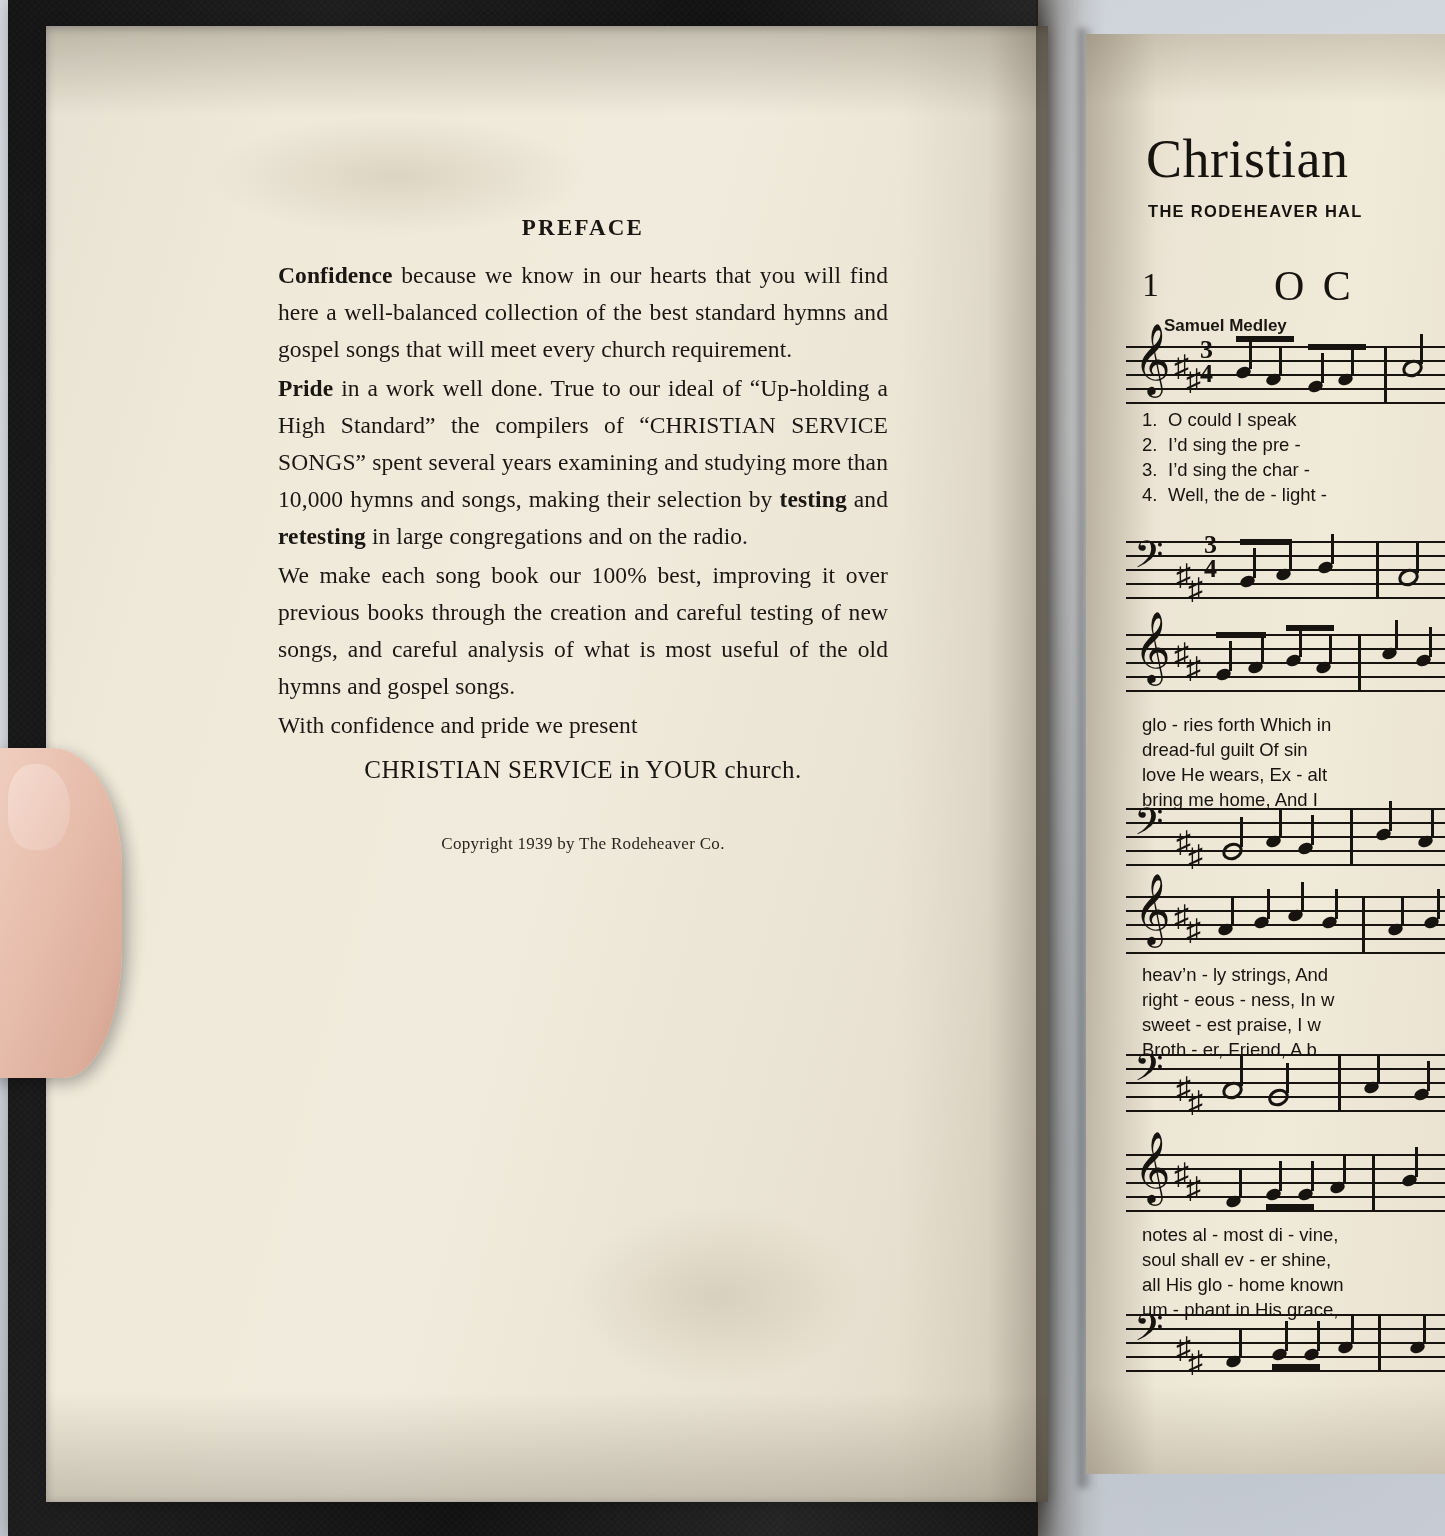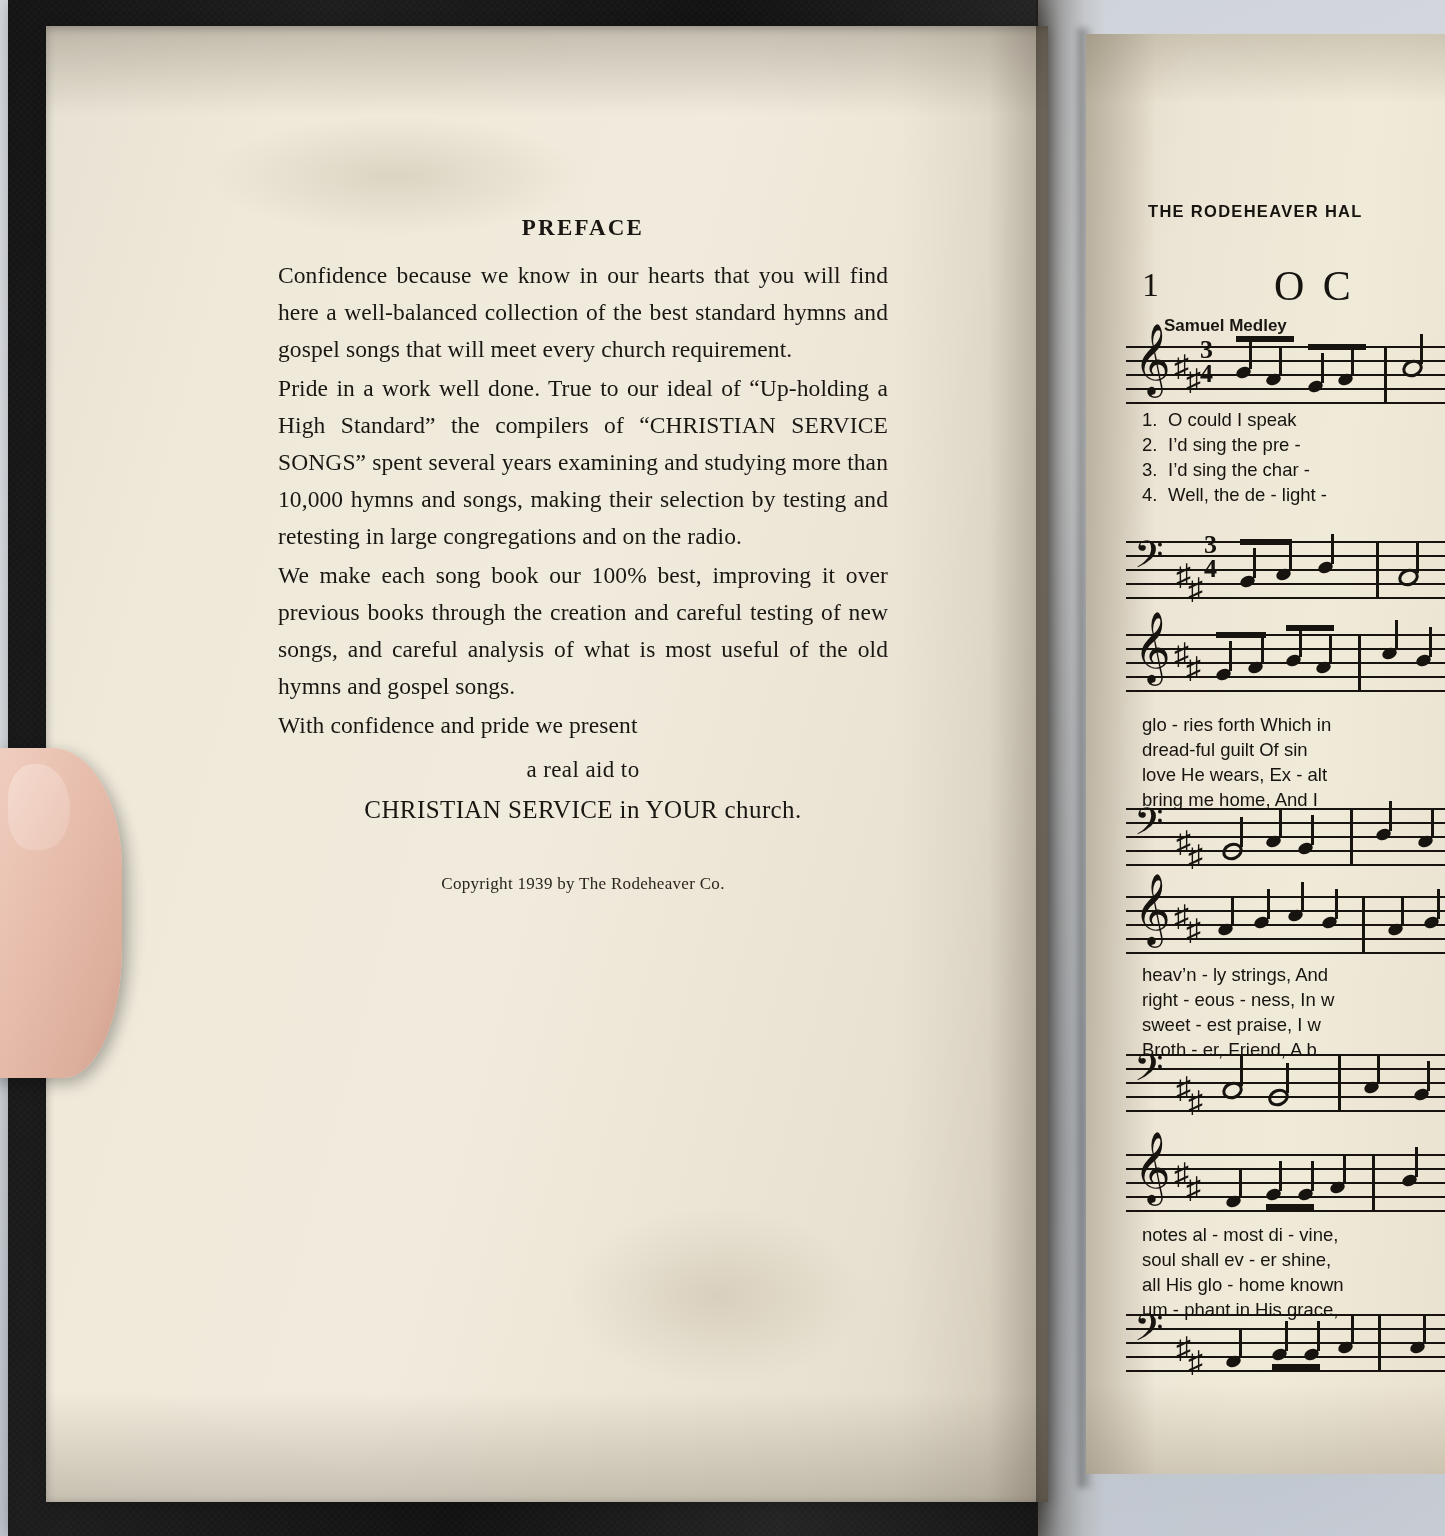--- a/index.html
+++ b/index.html
@@ -337,6 +337,7 @@
     <div class="rp-shade-top"></div>
     <div class="rp-shade-bottom"></div>
 
+    <div class="book-title">Christian</div>
     <div class="book-subtitle">THE RODEHEAVER HAL</div>
     <div class="hymn-number">1</div>
     <div class="hymn-title">O C</div>

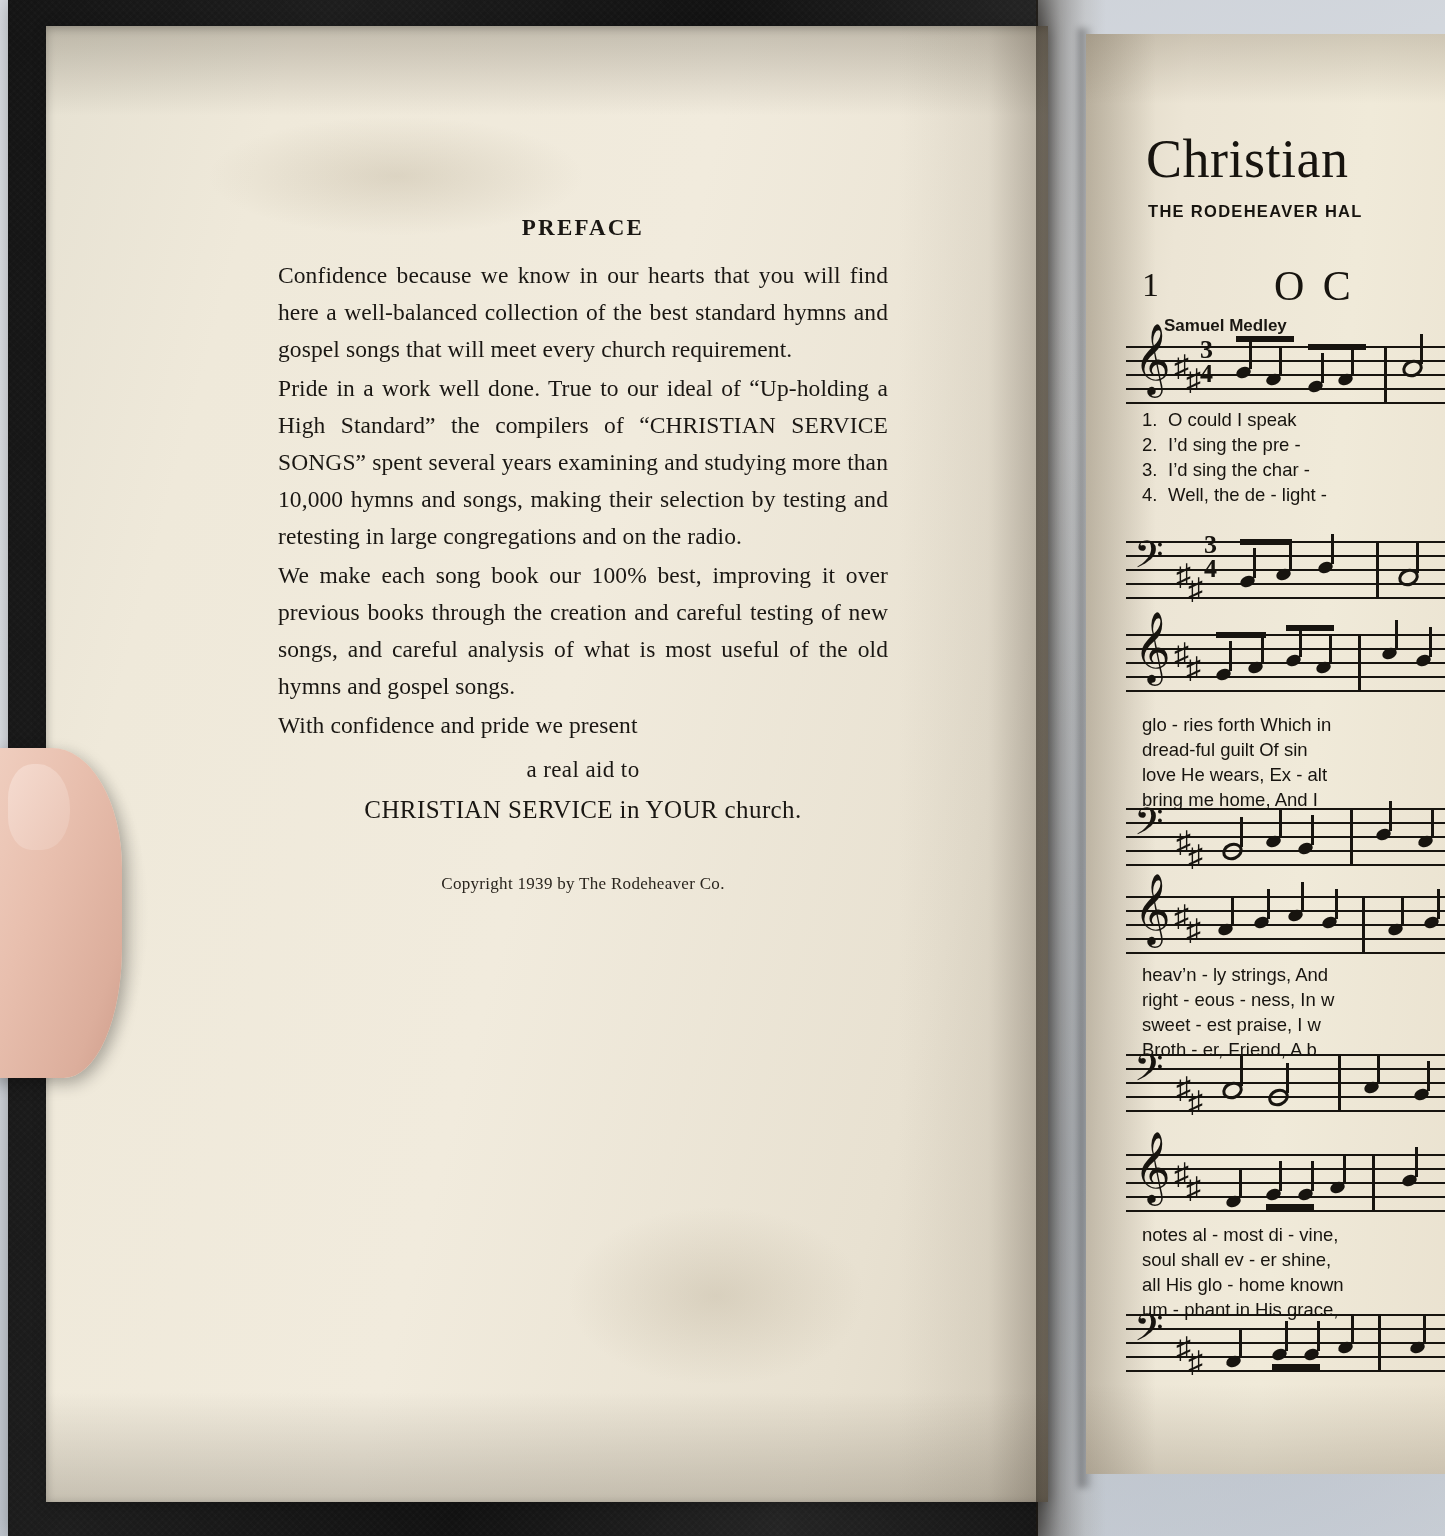--- a/index.html
+++ b/index.html
@@ -110,7 +110,7 @@
     text-justify: inter-word;
     letter-spacing: 0.1px;
   }
-  .preface p b { font-weight: normal; margin-top: 30px; }
+  .preface p b { font-weight: bold; margin-top: 30px; }
   .closing {
     margin-top: 6px;
     text-align: center;

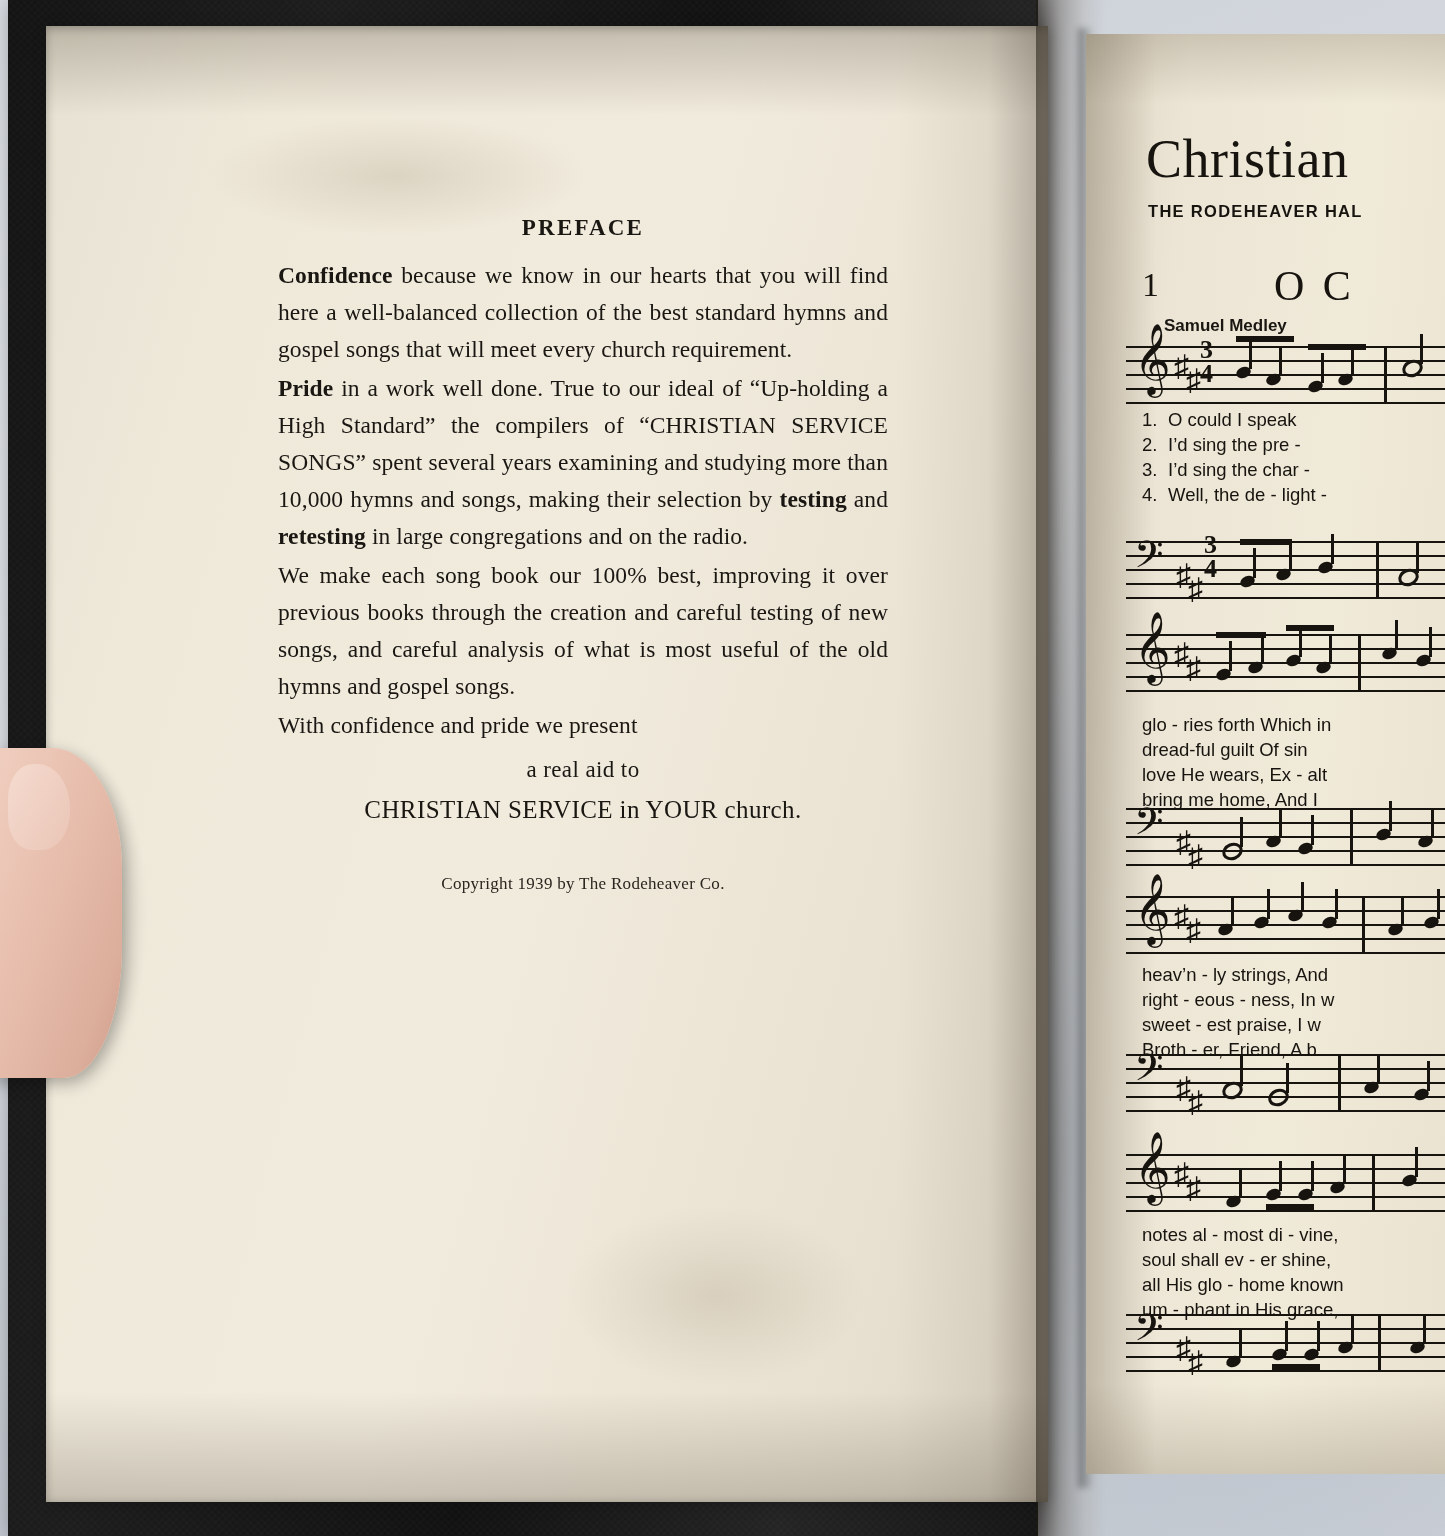--- a/index.html
+++ b/index.html
@@ -323,7 +323,6 @@
         <p><span>With confidence and pride we present</span></p>
       </div>
     <div class="closing">
-      <span class="l2">a real aid to</span>
       <span class="l3">CHRISTIAN SERVICE in YOUR church.</span>
     </div>
     <div class="copyright">Copyright 1939 by The Rodeheaver Co.</div>

